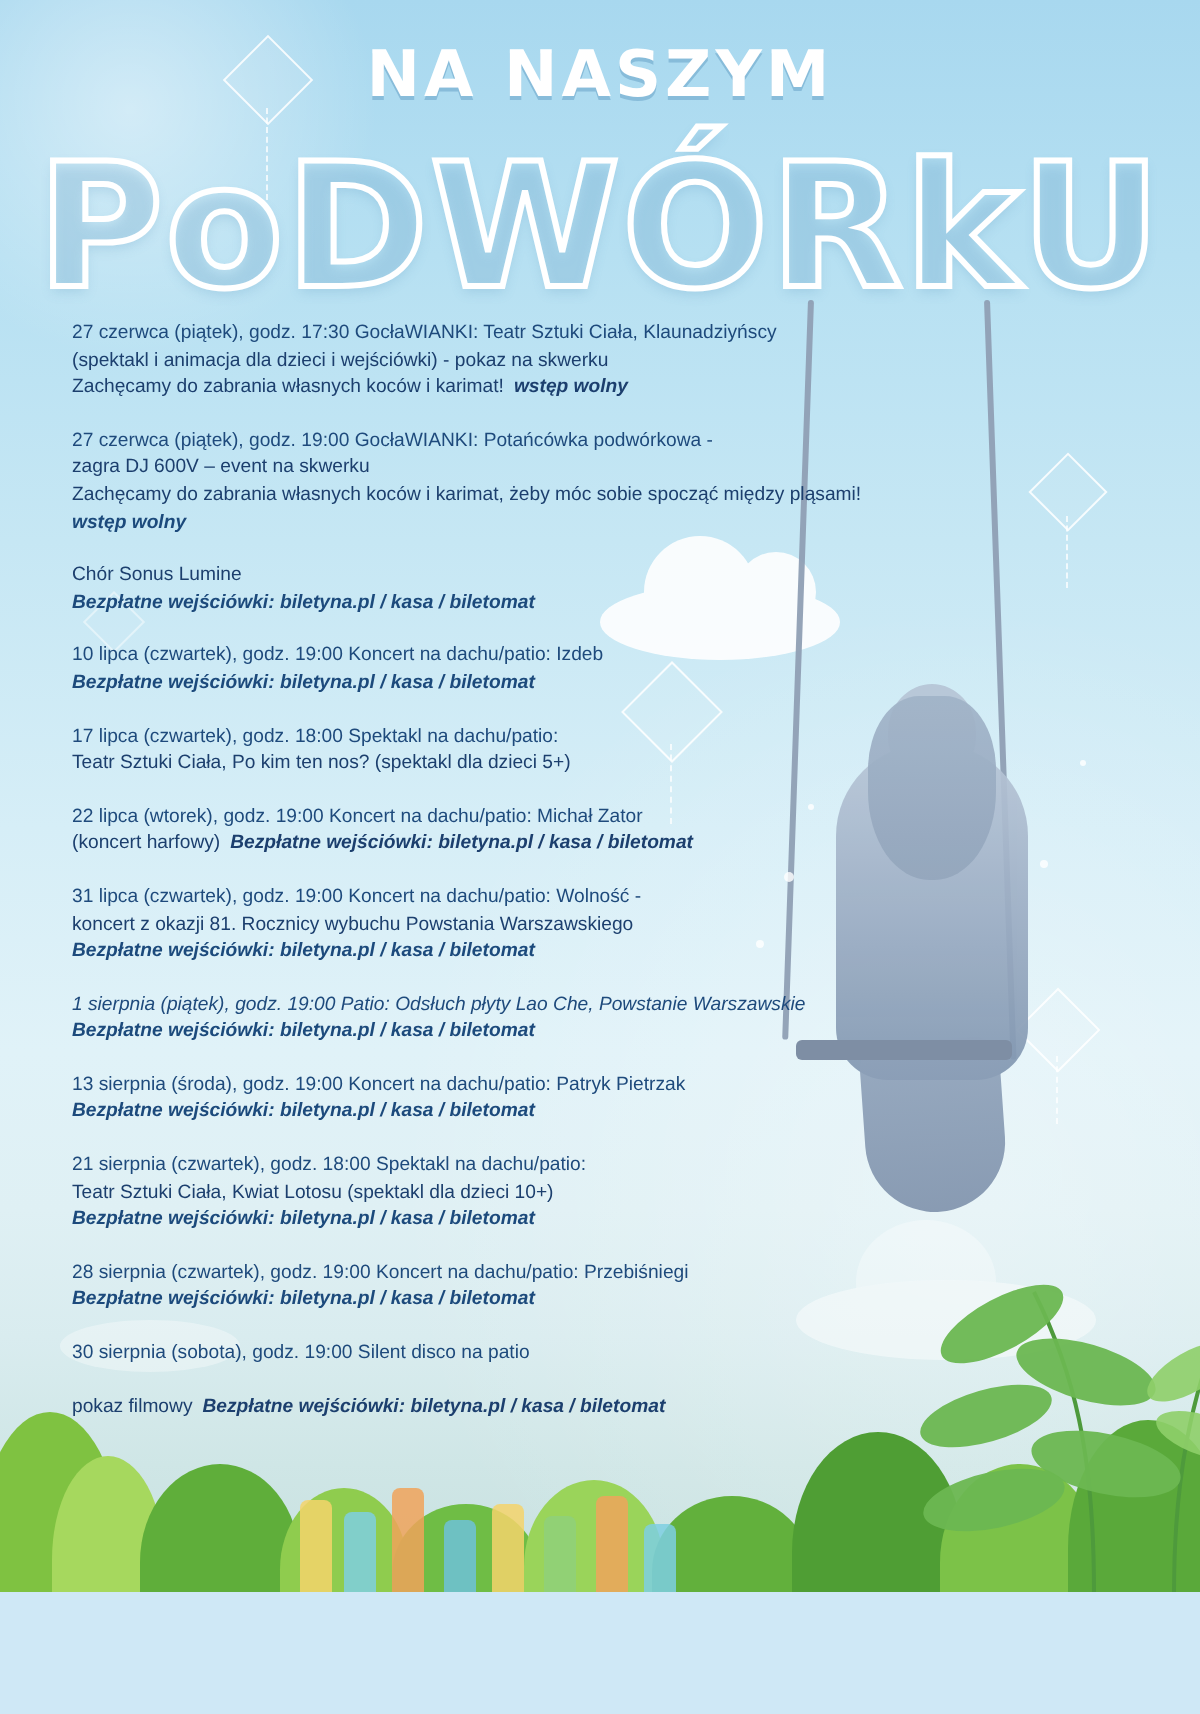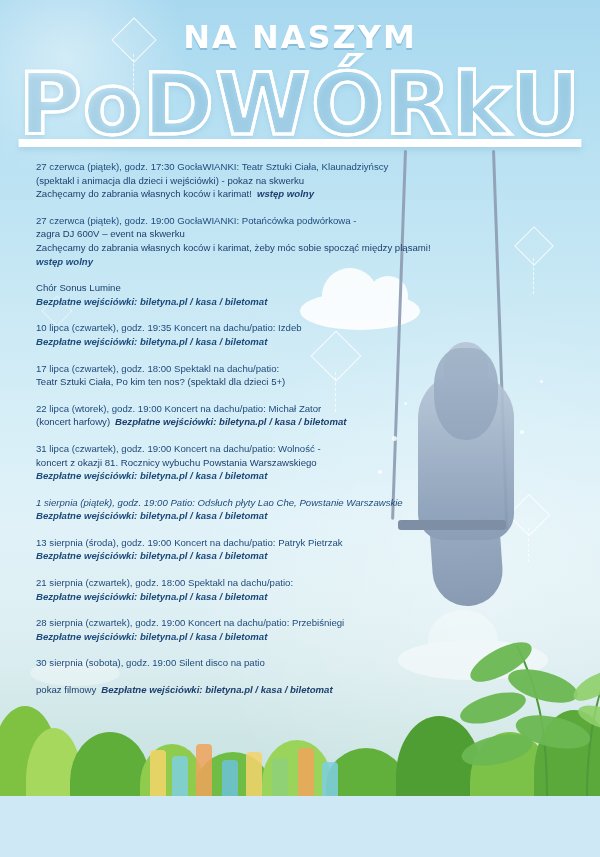--- a/index.html
+++ b/index.html
@@ -57,7 +57,7 @@
     text-shadow:0 2px 0 rgba(90,150,190,.45);
   }
   .title-2{
-    margin-top:2px;
+    margin-top:12px;
     font-family:"DejaVu Sans", sans-serif;
     font-weight:bold;
     font-size:86px;
@@ -66,7 +66,6 @@
     color:transparent;
     -webkit-text-stroke:3px #ffffff;
     text-shadow:0 3px 6px rgba(90,150,190,.25);
-    text-decoration:underline;
   }
 
   

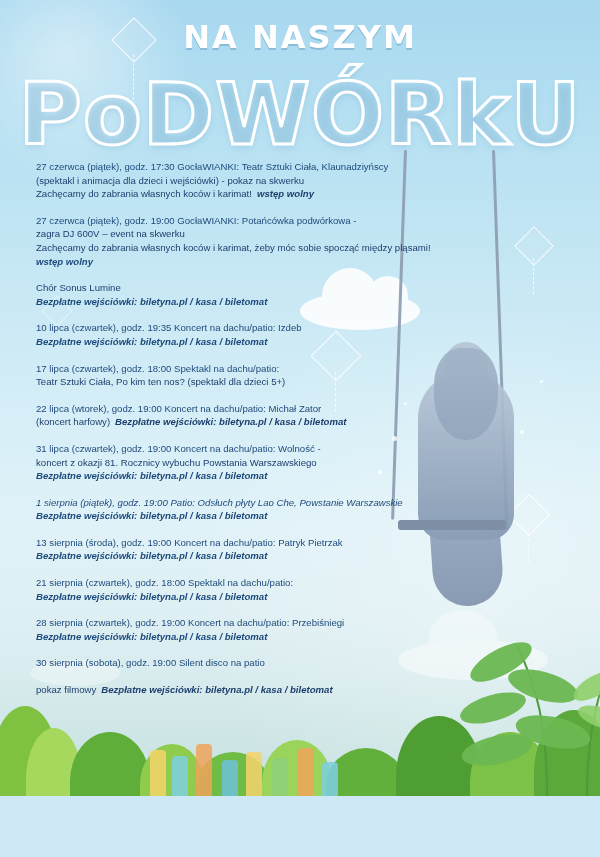--- a/index.html
+++ b/index.html
@@ -175,7 +175,7 @@
         <div class="line free">Bezpłatne wejściówki: biletyna.pl / kasa / biletomat</div>
       </div>
       <div class="entry">
-        <div class="line head">10 lipca (czwartek), godz. 19:35 Koncert na dachu/patio: Izdeb</div>
+        <div class="line head">10 lipca (czwartek), godz. 19:00 Koncert na dachu/patio: Izdeb</div>
         <div class="line free">Bezpłatne wejściówki: biletyna.pl / kasa / biletomat</div>
       </div>
       <div class="entry">

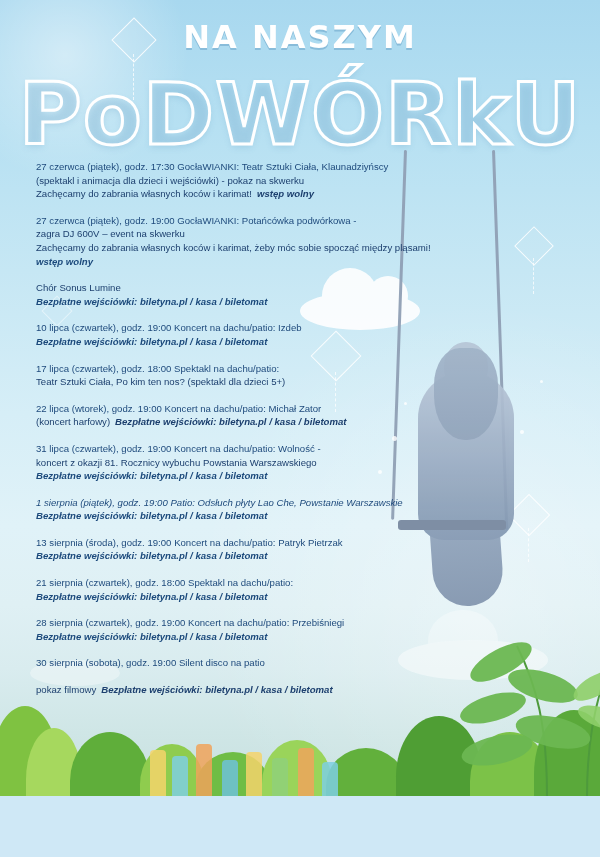--- a/index.html
+++ b/index.html
@@ -201,6 +201,7 @@
       </div>
       <div class="entry">
         <div class="line head">21 sierpnia (czwartek), godz. 18:00 Spektakl na dachu/patio:</div>
+        <div class="line">Teatr Sztuki Ciała, Kwiat Lotosu (spektakl dla dzieci 10+)</div>
         <div class="line free">Bezpłatne wejściówki: biletyna.pl / kasa / biletomat</div>
       </div>
       <div class="entry">

